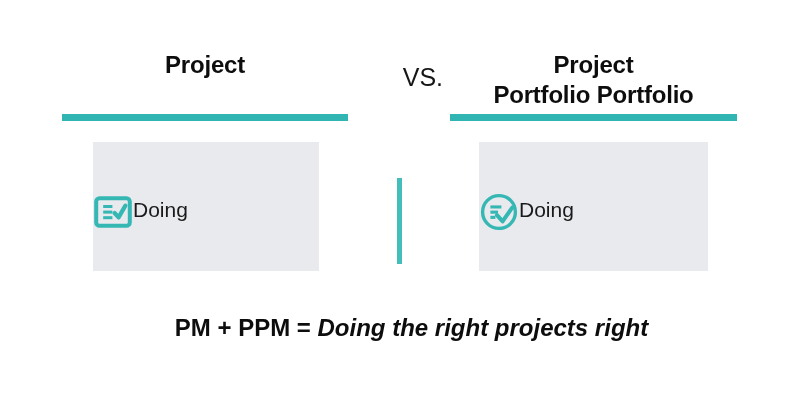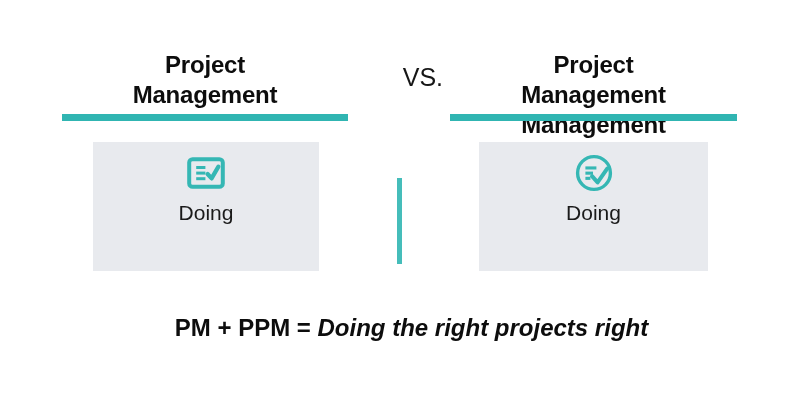--- a/index.html
+++ b/index.html
@@ -144,7 +144,6 @@
 
   <div class="column-title" id="title-left">
     <span class="tline">Project</span>
-    <span class="tline">Management</span>
   </div>
   <div class="rule" id="rule-left"></div>
 

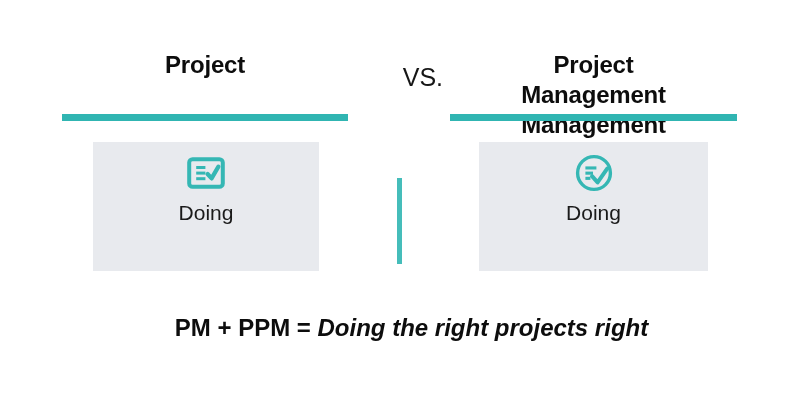--- a/index.html
+++ b/index.html
@@ -151,7 +151,7 @@
 
   <div class="column-title" id="title-right">
     <span class="tline">Project</span>
-    <span class="tline">Management Management</span>
+    <span class="tline">Portfolio Portfolio</span>
   </div>
   <div class="rule" id="rule-right"></div>
 

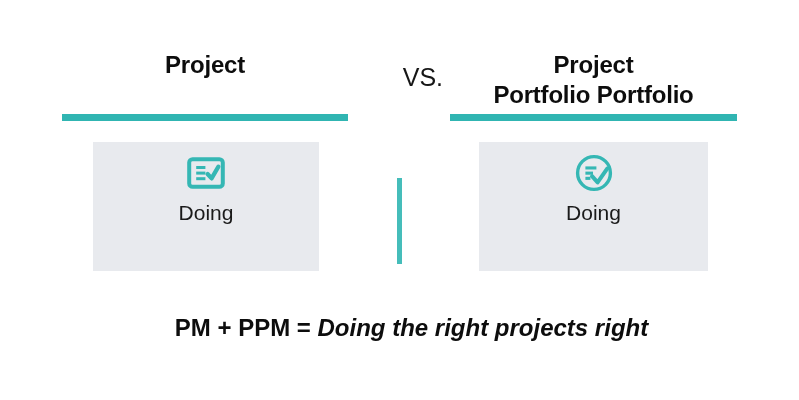--- a/index.html
+++ b/index.html
@@ -80,7 +80,7 @@
     height: 129px;
     background: #e8eaee;
     display: flex;
-    flex-direction: column;
+    flex-direction: row;
     align-items: center;
   }
   #panel-left {

